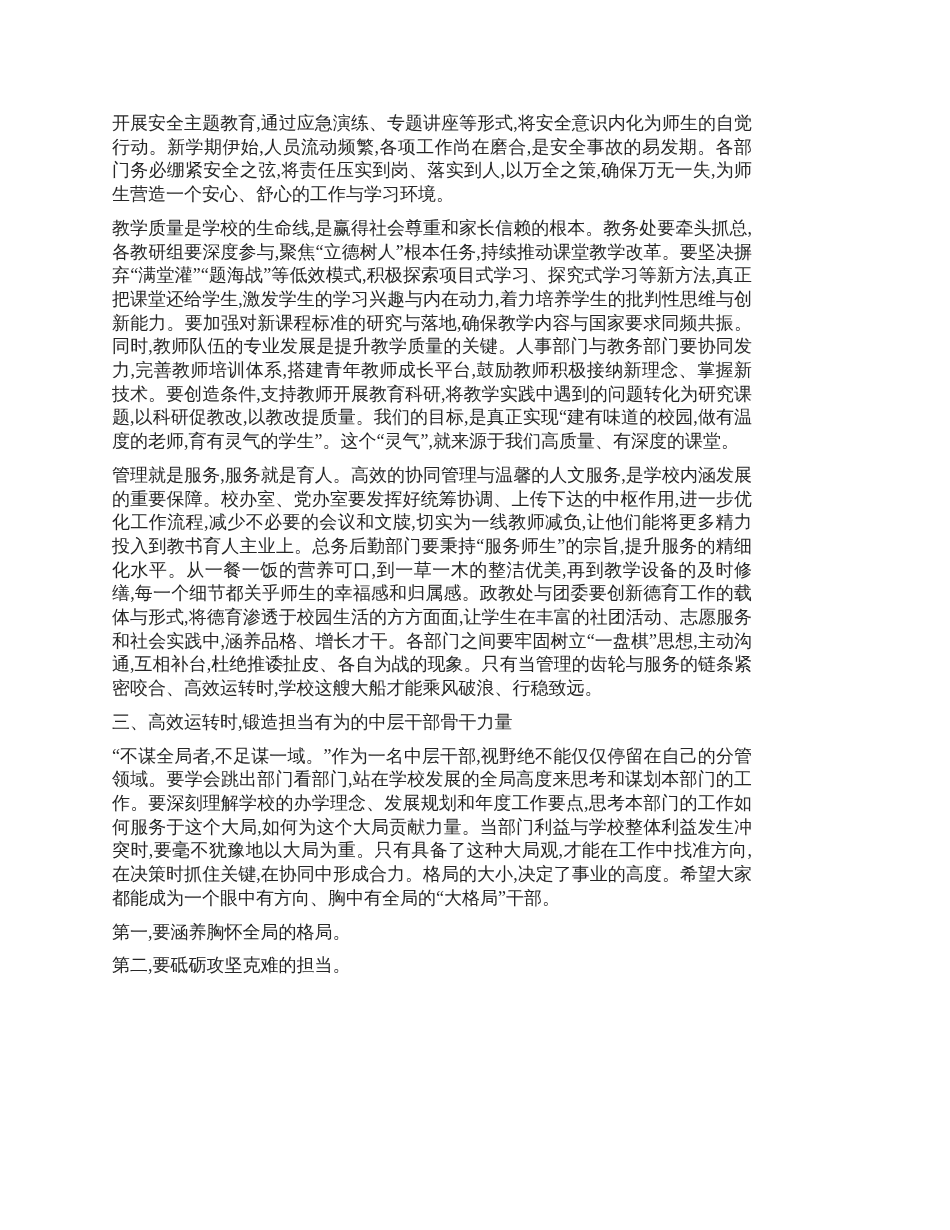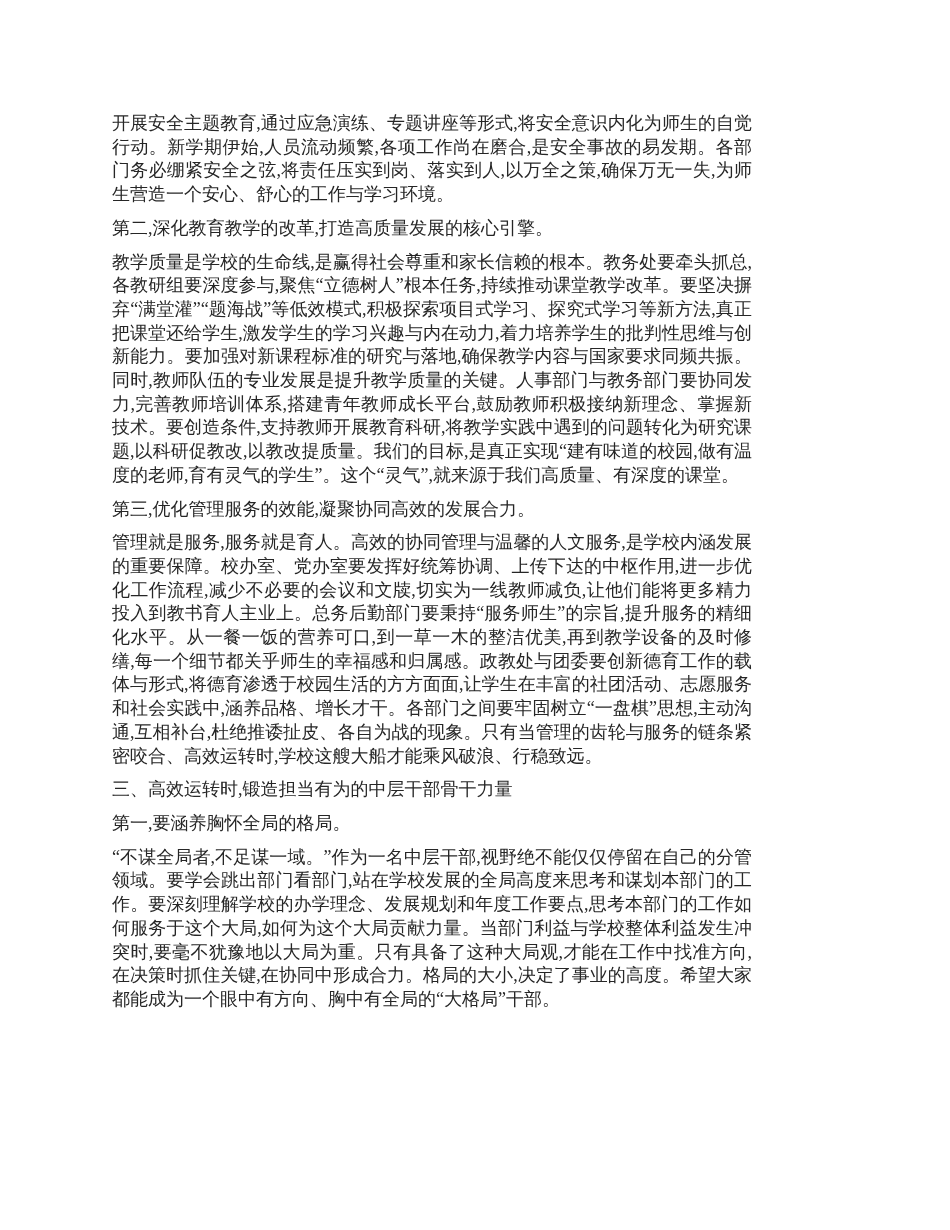--- a/index.html
+++ b/index.html
@@ -35,7 +35,6 @@
 <div class="page">
   <div class="doc">
     <p>开展安全主题教育,通过应急演练、专题讲座等形式,将安全意识内化为师生的自觉行动。新学期伊始,人员流动频繁,各项工作尚在磨合,是安全事故的易发期。各部门务必绷紧安全之弦,将责任压实到岗、落实到人,以万全之策,确保万无一失,为师生营造一个安心、舒心的工作与学习环境。</p>
-    <p>第二,深化教育教学的改革,打造高质量发展的核心引擎。</p>
     <p>教学质量是学校的生命线,是赢得社会尊重和家长信赖的根本。教务处要牵头抓总,各教研组要深度参与,聚焦“立德树人”根本任务,持续推动课堂教学改革。要坚决摒弃“满堂灌”“题海战”等低效模式,积极探索项目式学习、探究式学习等新方法,真正把课堂还给学生,激发学生的学习兴趣与内在动力,着力培养学生的批判性思维与创新能力。要加强对新课程标准的研究与落地,确保教学内容与国家要求同频共振。同时,教师队伍的专业发展是提升教学质量的关键。人事部门与教务部门要协同发力,完善教师培训体系,搭建青年教师成长平台,鼓励教师积极接纳新理念、掌握新技术。要创造条件,支持教师开展教育科研,将教学实践中遇到的问题转化为研究课题,以科研促教改,以教改提质量。我们的目标,是真正实现“建有味道的校园,做有温度的老师,育有灵气的学生”。这个“灵气”,就来源于我们高质量、有深度的课堂。</p>
     <p>第三,优化管理服务的效能,凝聚协同高效的发展合力。</p>
     <p>管理就是服务,服务就是育人。高效的协同管理与温馨的人文服务,是学校内涵发展的重要保障。校办室、党办室要发挥好统筹协调、上传下达的中枢作用,进一步优化工作流程,减少不必要的会议和文牍,切实为一线教师减负,让他们能将更多精力投入到教书育人主业上。总务后勤部门要秉持“服务师生”的宗旨,提升服务的精细化水平。从一餐一饭的营养可口,到一草一木的整洁优美,再到教学设备的及时修缮,每一个细节都关乎师生的幸福感和归属感。政教处与团委要创新德育工作的载体与形式,将德育渗透于校园生活的方方面面,让学生在丰富的社团活动、志愿服务和社会实践中,涵养品格、增长才干。各部门之间要牢固树立“一盘棋”思想,主动沟通,互相补台,杜绝推诿扯皮、各自为战的现象。只有当管理的齿轮与服务的链条紧密咬合、高效运转时,学校这艘大船才能乘风破浪、行稳致远。</p>

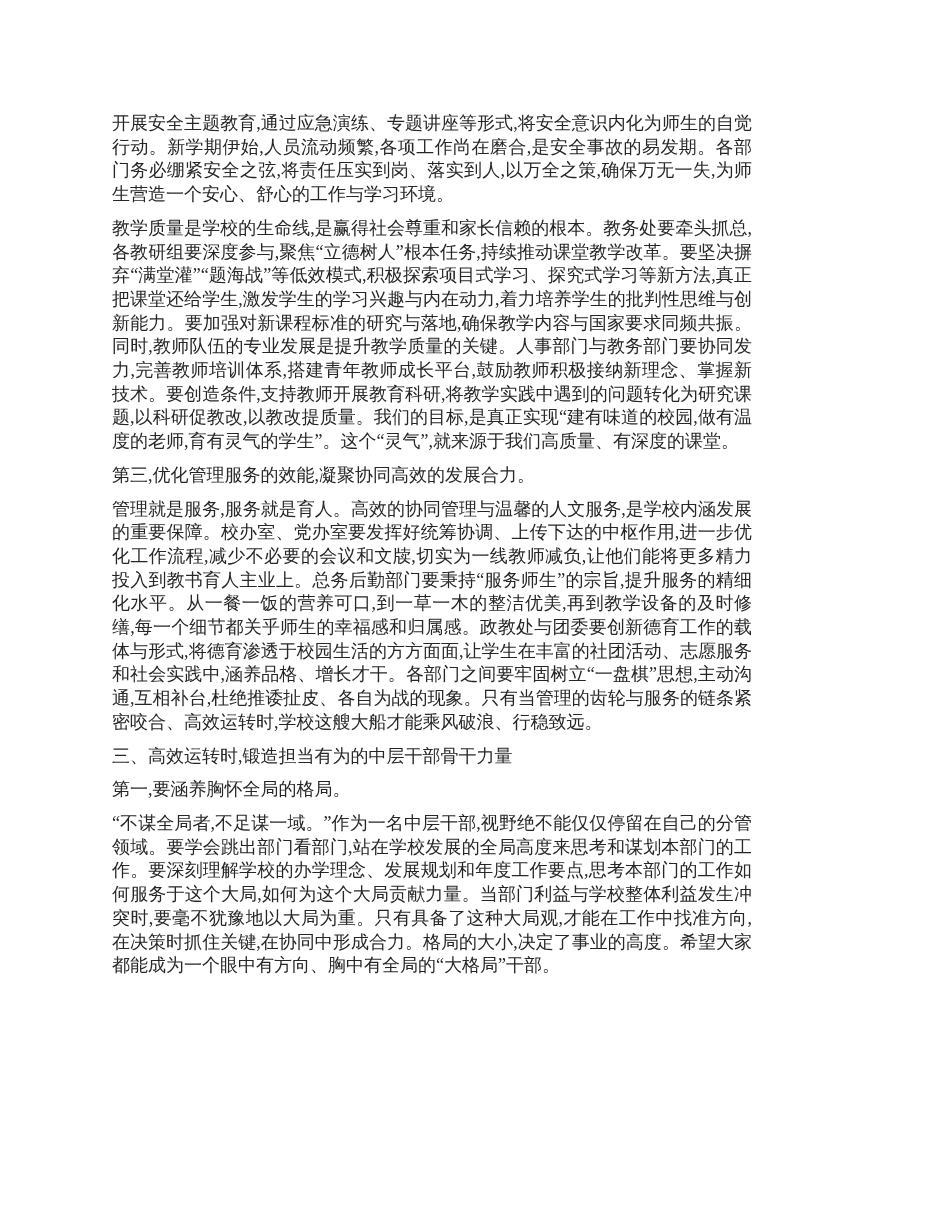--- a/index.html
+++ b/index.html
@@ -36,7 +36,6 @@
   <div class="doc">
     <p>开展安全主题教育,通过应急演练、专题讲座等形式,将安全意识内化为师生的自觉行动。新学期伊始,人员流动频繁,各项工作尚在磨合,是安全事故的易发期。各部门务必绷紧安全之弦,将责任压实到岗、落实到人,以万全之策,确保万无一失,为师生营造一个安心、舒心的工作与学习环境。</p>
     <p>教学质量是学校的生命线,是赢得社会尊重和家长信赖的根本。教务处要牵头抓总,各教研组要深度参与,聚焦“立德树人”根本任务,持续推动课堂教学改革。要坚决摒弃“满堂灌”“题海战”等低效模式,积极探索项目式学习、探究式学习等新方法,真正把课堂还给学生,激发学生的学习兴趣与内在动力,着力培养学生的批判性思维与创新能力。要加强对新课程标准的研究与落地,确保教学内容与国家要求同频共振。同时,教师队伍的专业发展是提升教学质量的关键。人事部门与教务部门要协同发力,完善教师培训体系,搭建青年教师成长平台,鼓励教师积极接纳新理念、掌握新技术。要创造条件,支持教师开展教育科研,将教学实践中遇到的问题转化为研究课题,以科研促教改,以教改提质量。我们的目标,是真正实现“建有味道的校园,做有温度的老师,育有灵气的学生”。这个“灵气”,就来源于我们高质量、有深度的课堂。</p>
-    <p>第三,优化管理服务的效能,凝聚协同高效的发展合力。</p>
     <p>管理就是服务,服务就是育人。高效的协同管理与温馨的人文服务,是学校内涵发展的重要保障。校办室、党办室要发挥好统筹协调、上传下达的中枢作用,进一步优化工作流程,减少不必要的会议和文牍,切实为一线教师减负,让他们能将更多精力投入到教书育人主业上。总务后勤部门要秉持“服务师生”的宗旨,提升服务的精细化水平。从一餐一饭的营养可口,到一草一木的整洁优美,再到教学设备的及时修缮,每一个细节都关乎师生的幸福感和归属感。政教处与团委要创新德育工作的载体与形式,将德育渗透于校园生活的方方面面,让学生在丰富的社团活动、志愿服务和社会实践中,涵养品格、增长才干。各部门之间要牢固树立“一盘棋”思想,主动沟通,互相补台,杜绝推诿扯皮、各自为战的现象。只有当管理的齿轮与服务的链条紧密咬合、高效运转时,学校这艘大船才能乘风破浪、行稳致远。</p>
     <p>三、高效运转时,锻造担当有为的中层干部骨干力量</p>
     <p>第一,要涵养胸怀全局的格局。</p>

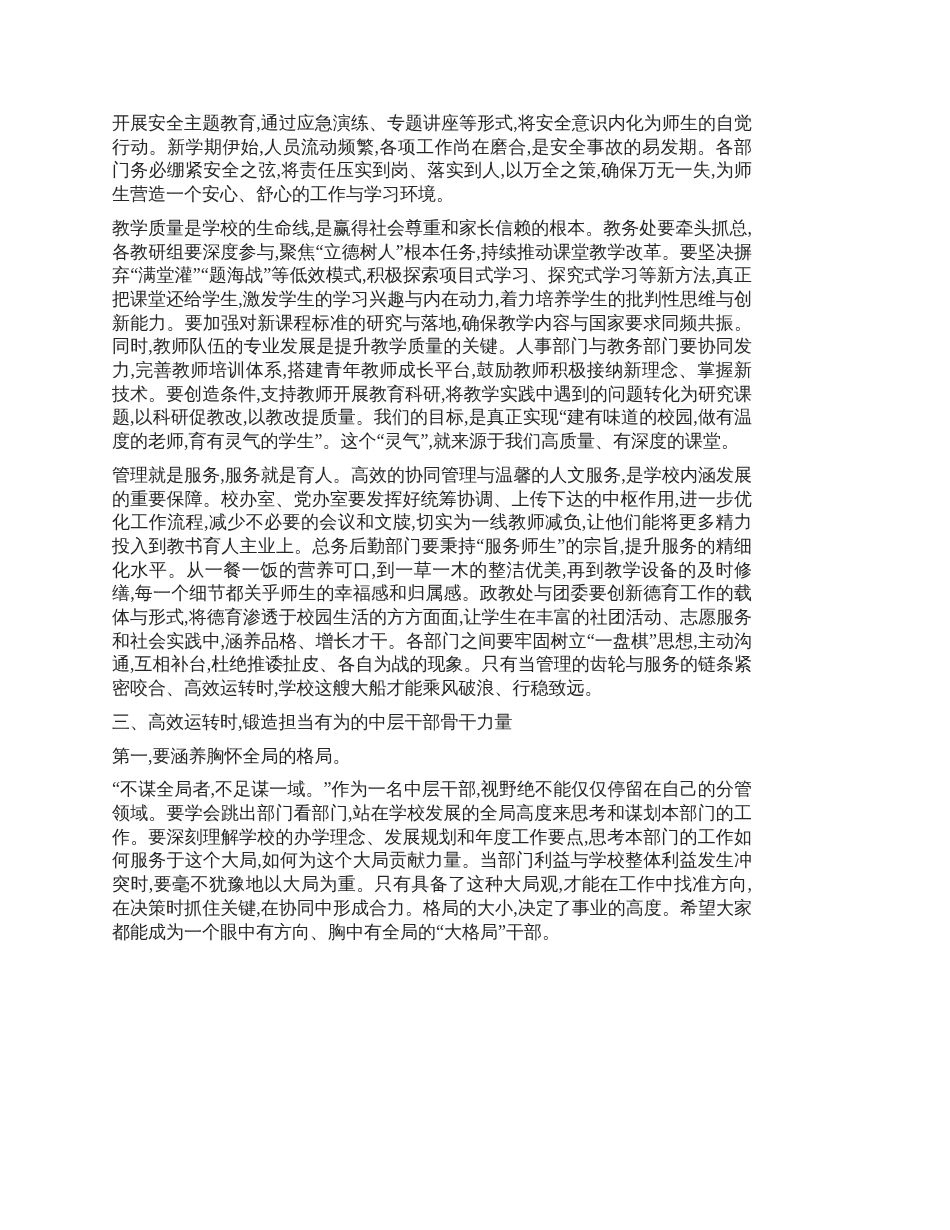--- a/index.html
+++ b/index.html
@@ -38,8 +38,8 @@
     <p>教学质量是学校的生命线,是赢得社会尊重和家长信赖的根本。教务处要牵头抓总,各教研组要深度参与,聚焦“立德树人”根本任务,持续推动课堂教学改革。要坚决摒弃“满堂灌”“题海战”等低效模式,积极探索项目式学习、探究式学习等新方法,真正把课堂还给学生,激发学生的学习兴趣与内在动力,着力培养学生的批判性思维与创新能力。要加强对新课程标准的研究与落地,确保教学内容与国家要求同频共振。同时,教师队伍的专业发展是提升教学质量的关键。人事部门与教务部门要协同发力,完善教师培训体系,搭建青年教师成长平台,鼓励教师积极接纳新理念、掌握新技术。要创造条件,支持教师开展教育科研,将教学实践中遇到的问题转化为研究课题,以科研促教改,以教改提质量。我们的目标,是真正实现“建有味道的校园,做有温度的老师,育有灵气的学生”。这个“灵气”,就来源于我们高质量、有深度的课堂。</p>
     <p>管理就是服务,服务就是育人。高效的协同管理与温馨的人文服务,是学校内涵发展的重要保障。校办室、党办室要发挥好统筹协调、上传下达的中枢作用,进一步优化工作流程,减少不必要的会议和文牍,切实为一线教师减负,让他们能将更多精力投入到教书育人主业上。总务后勤部门要秉持“服务师生”的宗旨,提升服务的精细化水平。从一餐一饭的营养可口,到一草一木的整洁优美,再到教学设备的及时修缮,每一个细节都关乎师生的幸福感和归属感。政教处与团委要创新德育工作的载体与形式,将德育渗透于校园生活的方方面面,让学生在丰富的社团活动、志愿服务和社会实践中,涵养品格、增长才干。各部门之间要牢固树立“一盘棋”思想,主动沟通,互相补台,杜绝推诿扯皮、各自为战的现象。只有当管理的齿轮与服务的链条紧密咬合、高效运转时,学校这艘大船才能乘风破浪、行稳致远。</p>
     <p>三、高效运转时,锻造担当有为的中层干部骨干力量</p>
+    <p>“不谋全局者,不足谋一域。”作为一名中层干部,视野绝不能仅仅停留在自己的分管领域。要学会跳出部门看部门,站在学校发展的全局高度来思考和谋划本部门的工作。要深刻理解学校的办学理念、发展规划和年度工作要点,思考本部门的工作如何服务于这个大局,如何为这个大局贡献力量。当部门利益与学校整体利益发生冲突时,要毫不犹豫地以大局为重。只有具备了这种大局观,才能在工作中找准方向,在决策时抓住关键,在协同中形成合力。格局的大小,决定了事业的高度。希望大家都能成为一个眼中有方向、胸中有全局的“大格局”干部。</p>
     <p>第一,要涵养胸怀全局的格局。</p>
-    <p>“不谋全局者,不足谋一域。”作为一名中层干部,视野绝不能仅仅停留在自己的分管领域。要学会跳出部门看部门,站在学校发展的全局高度来思考和谋划本部门的工作。要深刻理解学校的办学理念、发展规划和年度工作要点,思考本部门的工作如何服务于这个大局,如何为这个大局贡献力量。当部门利益与学校整体利益发生冲突时,要毫不犹豫地以大局为重。只有具备了这种大局观,才能在工作中找准方向,在决策时抓住关键,在协同中形成合力。格局的大小,决定了事业的高度。希望大家都能成为一个眼中有方向、胸中有全局的“大格局”干部。</p>
   </div>
 </div>
 

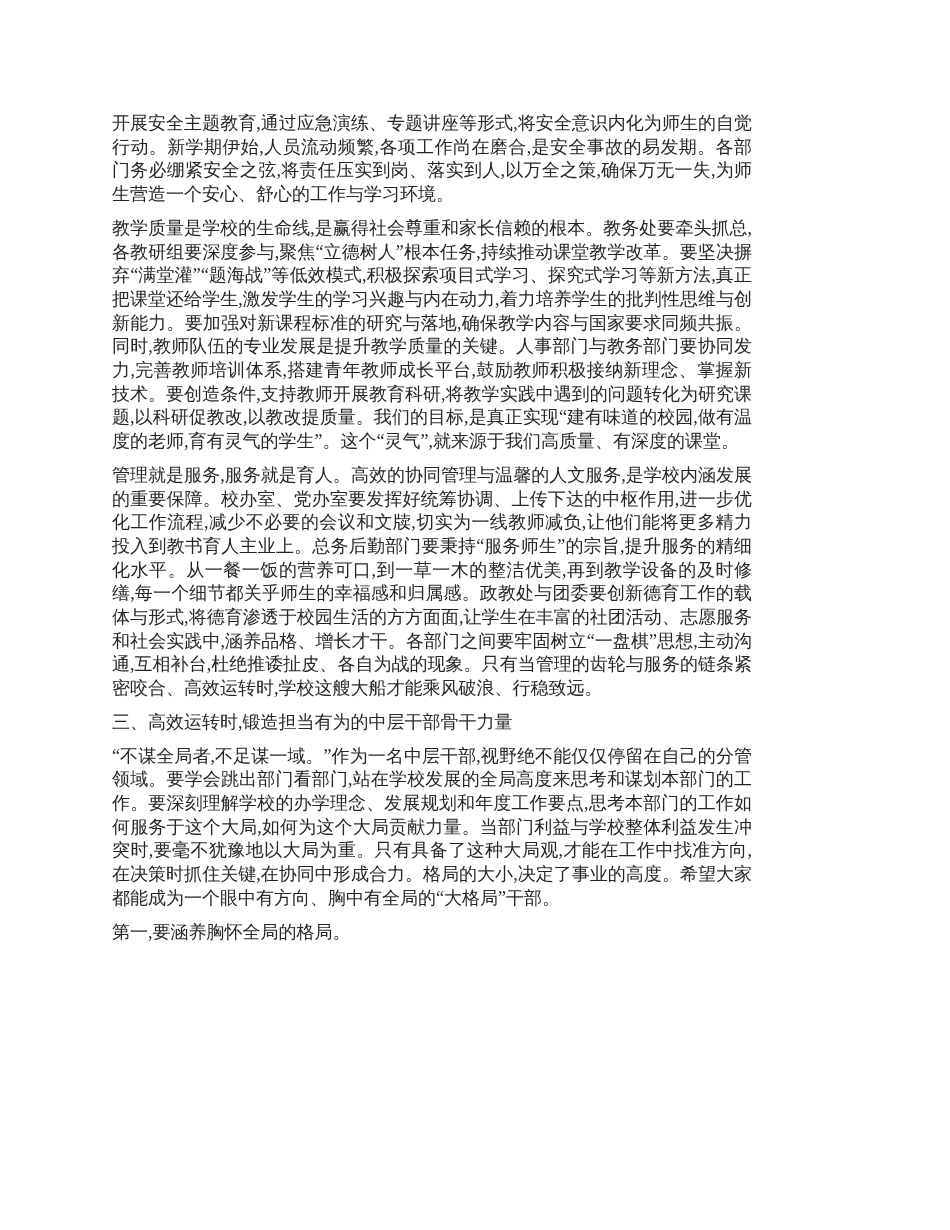--- a/index.html
+++ b/index.html
@@ -40,6 +40,7 @@
     <p>三、高效运转时,锻造担当有为的中层干部骨干力量</p>
     <p>“不谋全局者,不足谋一域。”作为一名中层干部,视野绝不能仅仅停留在自己的分管领域。要学会跳出部门看部门,站在学校发展的全局高度来思考和谋划本部门的工作。要深刻理解学校的办学理念、发展规划和年度工作要点,思考本部门的工作如何服务于这个大局,如何为这个大局贡献力量。当部门利益与学校整体利益发生冲突时,要毫不犹豫地以大局为重。只有具备了这种大局观,才能在工作中找准方向,在决策时抓住关键,在协同中形成合力。格局的大小,决定了事业的高度。希望大家都能成为一个眼中有方向、胸中有全局的“大格局”干部。</p>
     <p>第一,要涵养胸怀全局的格局。</p>
+    <p>第二,要砥砺攻坚克难的担当。</p>
   </div>
 </div>
 

